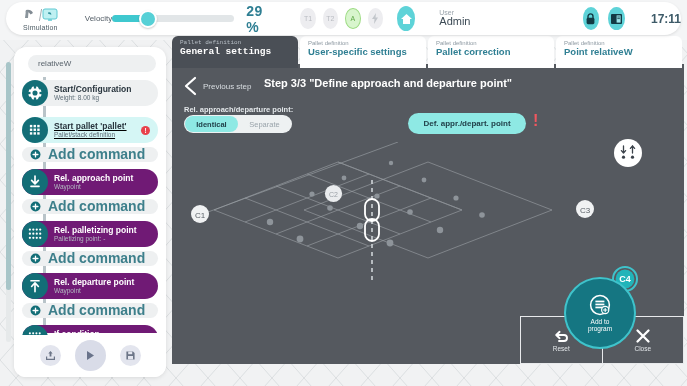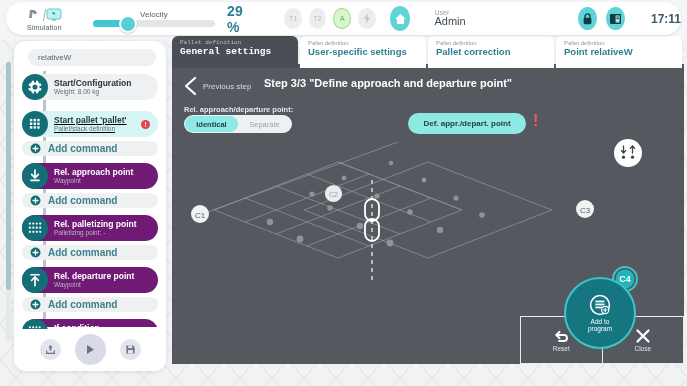--- a/index.html
+++ b/index.html
@@ -39,7 +39,7 @@
   .sim-label { font-size: 7px; color: #4b5a63; margin-top: 1px; letter-spacing: .2px; }
 
   .velo-wrap {
-    display: flex; flex-direction: column; align-items: center;
+    display: flex; flex-direction: row; align-items: center;
     margin-left: 16px;
     text-align: center;
   }

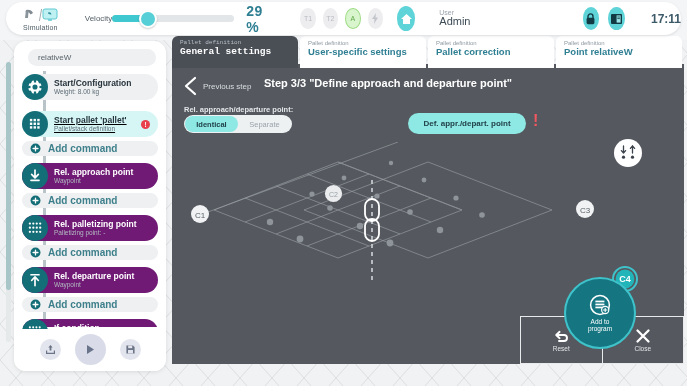--- a/index.html
+++ b/index.html
@@ -87,7 +87,7 @@
 
   
   .sidebar {
-    position: absolute; left: 14px; top: 41px;
+    position: absolute; left: 14px; top: 47px;
     width: 152px; height: 330px;
     background: #ffffff; border-radius: 12px;
     box-shadow: 0 1px 4px rgba(0,0,0,.10);

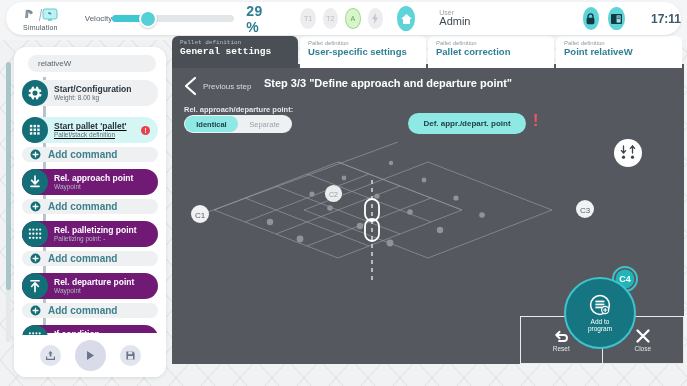--- a/index.html
+++ b/index.html
@@ -128,7 +128,7 @@
   .node.light .ntitle { color: #28343d; }
   .node.light .nsub { color: #5e6d77; }
   .node.cmd .ntext { margin-left: 26px; }
-  .node.cmd .ntitle { font-size: 10px; color: #3d7f8b; font-weight: 600; }
+  .node.cmd .ntitle { font-size: 14px; color: #3d7f8b; font-weight: 600; }
   .badge {
     position: absolute; right: 8px; width: 9px; height: 9px;
     border-radius: 50%; background: #e8414b;

